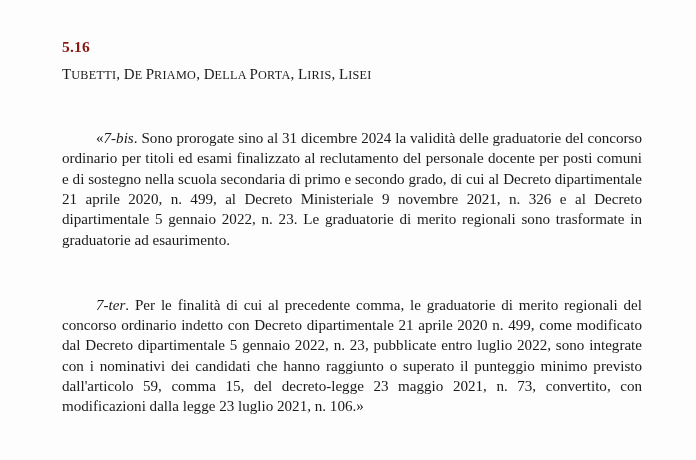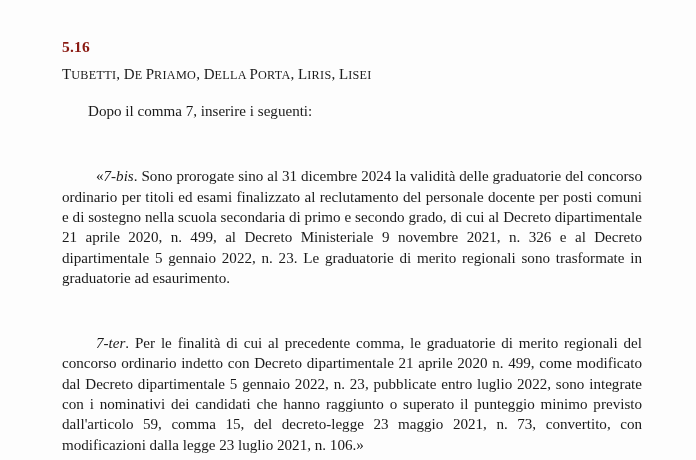--- a/index.html
+++ b/index.html
@@ -84,7 +84,6 @@
     <span class="sig-name"><span class="lead">T</span><span class="rest">UBETTI</span></span><span class="rest">, </span><span class="sig-name"><span class="lead">D</span><span class="rest">E </span><span class="lead">P</span><span class="rest">RIAMO</span></span><span class="rest">, </span><span class="sig-name"><span class="lead">D</span><span class="rest">ELLA </span><span class="lead">P</span><span class="rest">ORTA</span></span><span class="rest">, </span><span class="sig-name"><span class="lead">L</span><span class="rest">IRIS</span></span><span class="rest">, </span><span class="sig-name"><span class="lead">L</span><span class="rest">ISEI</span></span>
   </div>
 
-  <p class="body-text intro">Dopo il comma 7, inserire i seguenti:</p>
 
   <p class="body-text para">
     <span class="para-label"><span class="nonitalic">«</span><span>7-bis</span><span class="nonitalic">. </span></span><span>Sono prorogate sino al 31 dicembre 2024 la validità delle graduatorie del concorso ordinario per titoli ed esami finalizzato al reclutamento del personale docente per posti comuni e di sostegno nella scuola secondaria di primo e secondo grado, di cui al Decreto dipartimentale 21 aprile 2020, n. 499, al Decreto Ministeriale 9 novembre 2021, n. 326 e al Decreto dipartimentale 5 gennaio 2022, n. 23. Le graduatorie di merito regionali sono trasformate in graduatorie ad esaurimento.</span>

